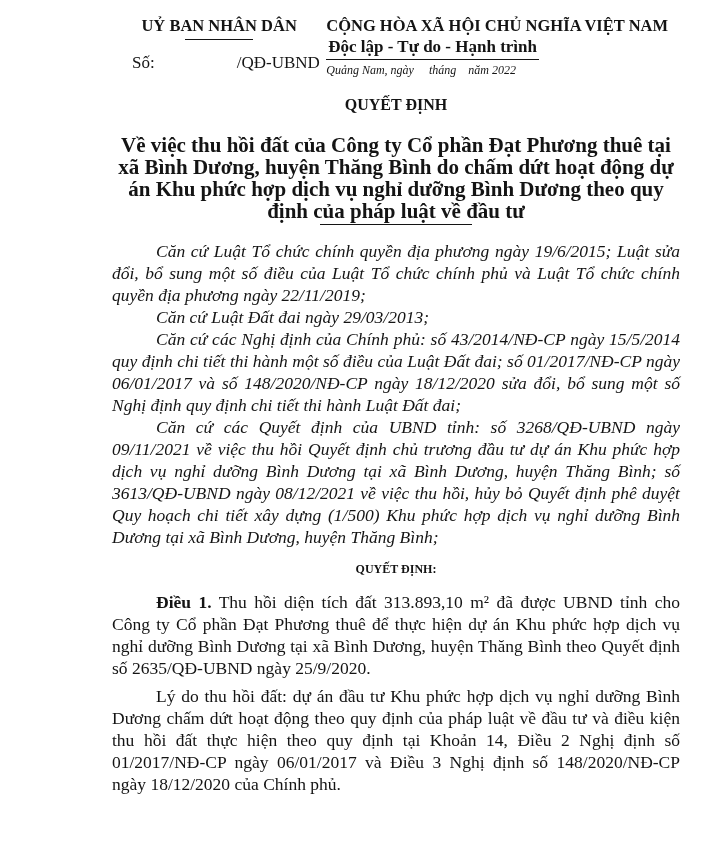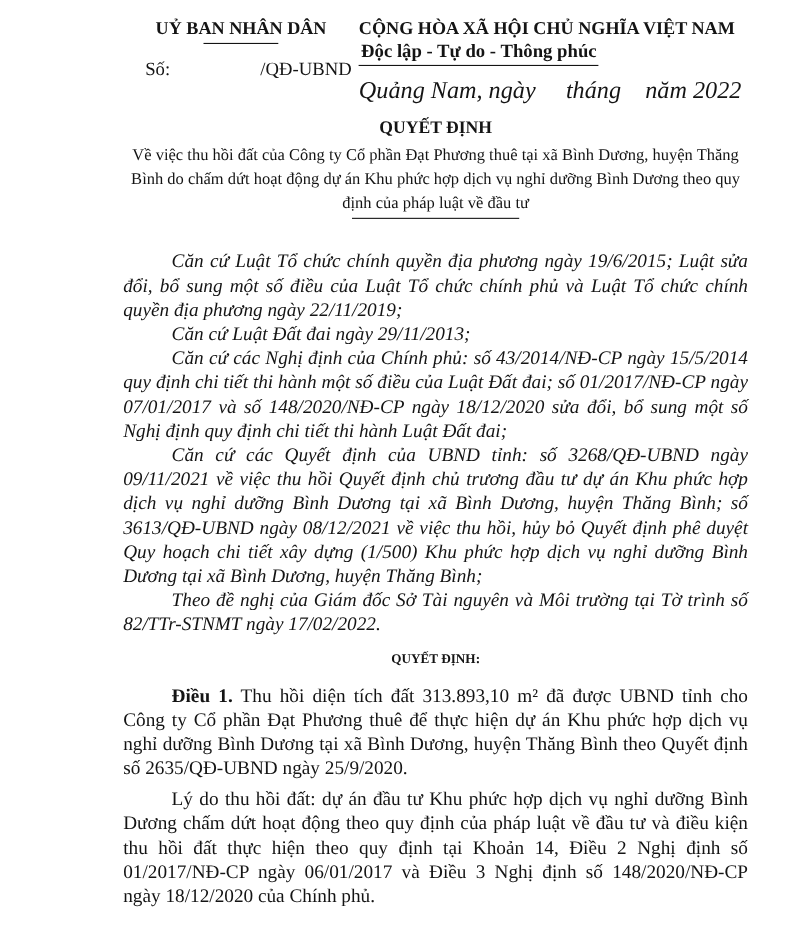--- a/index.html
+++ b/index.html
@@ -78,7 +78,7 @@
     <div class="header-right">
       <div class="bold">CỘNG HÒA XÃ HỘI CHỦ NGHĨA VIỆT NAM</div>
       <div class="motto2-wrap">
-        <span class="bold underlined">Độc lập - Tự do - Thông phúc</span>
+        <span class="bold underlined">Độc lập - Tự do - Hạnh trình</span>
       </div>
       <div class="date-line italic">Quảng Nam, ngày&nbsp;&nbsp;&nbsp;&nbsp;&nbsp;tháng&nbsp;&nbsp;&nbsp;&nbsp;năm 2022</div>
     </div>

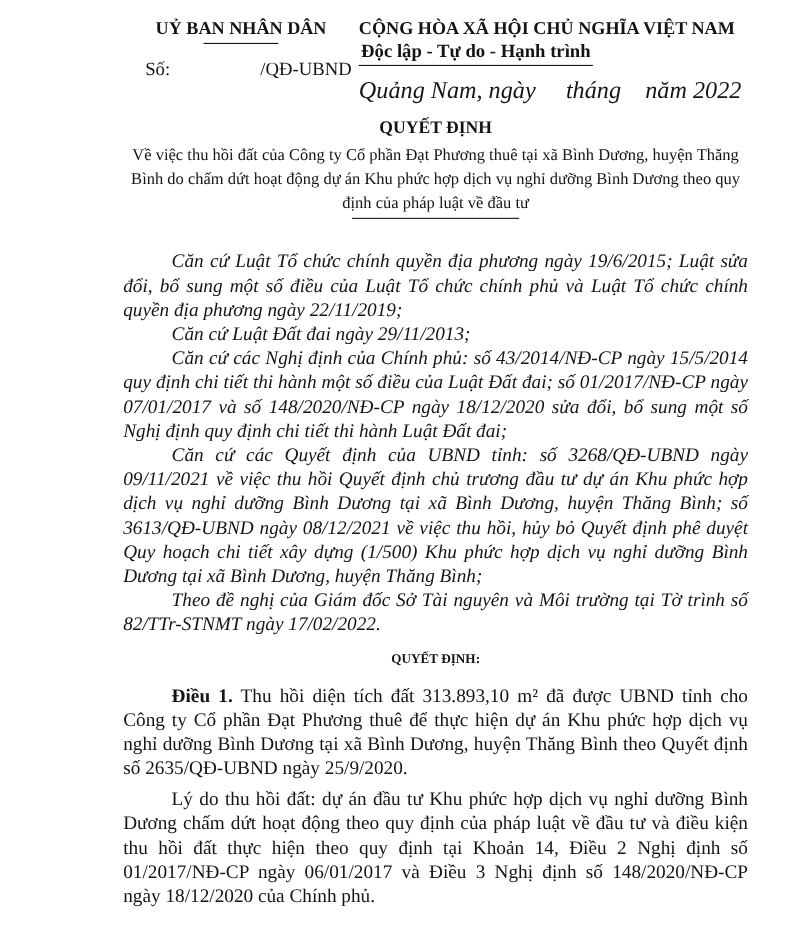--- a/index.html
+++ b/index.html
@@ -33,7 +33,7 @@
   .so-value { margin-left: 82px; }
   .motto2-wrap { margin-top: 1px; font-size: 17px; }
   .underlined { display: inline-block; border-bottom: 1.8px solid #141414; padding: 0 2px 2px 2px; }
-  .date-line { margin-top: 12px; font-size: 22px; white-space: pre; }
+  .date-line { font-size: 12px; white-space: pre; }
 
   
   .title-block { margin-top: 14px; text-align: center; }

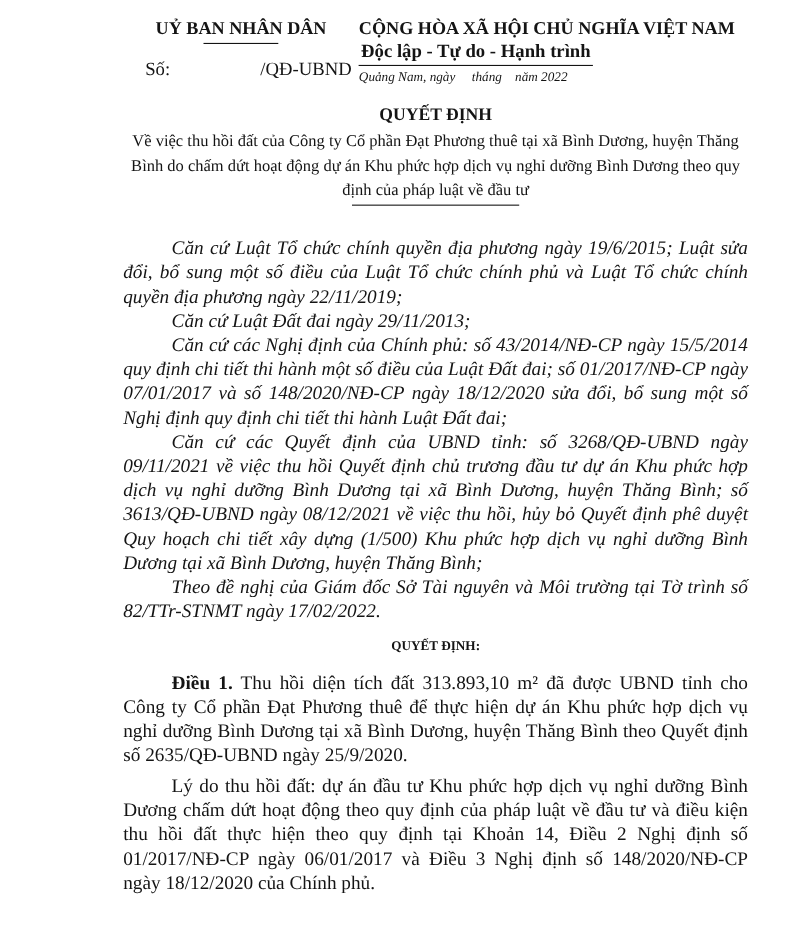--- a/index.html
+++ b/index.html
@@ -39,8 +39,8 @@
   .title-block { margin-top: 14px; text-align: center; }
   .doc-type { font-size: 16px; font-weight: bold; line-height: 22px; }
   .doc-subject {
-    font-size: 15px; font-weight: normal; line-height: 22px;
-    margin: 2px auto 0 auto; width: 567px; text-align: center;
+    font-size: 21px; font-weight: bold; line-height: 22px;
+    margin: 18px auto 0 auto; width: 567px; text-align: center;
   }
   .rule-title {
     width: 152px; border-top: 1.9px solid #141414;

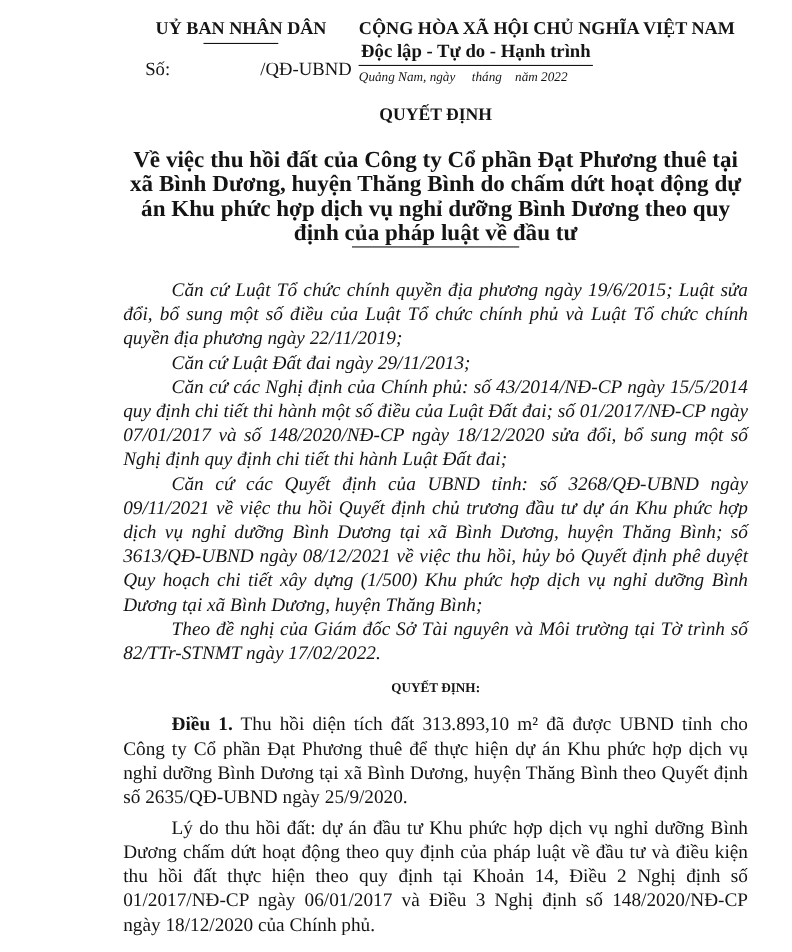--- a/index.html
+++ b/index.html
@@ -49,7 +49,7 @@
   .doc-authority { font-size: 17.5px; font-weight: bold; margin-top: 13px; line-height: 22px; }
 
   
-  .preamble { margin-top: 27px; }
+  .preamble { margin-top: 15px; }
   .para {
     font-size: 17.5px; line-height: 22px;
     text-align: justify; text-indent: 44px; margin: 0;

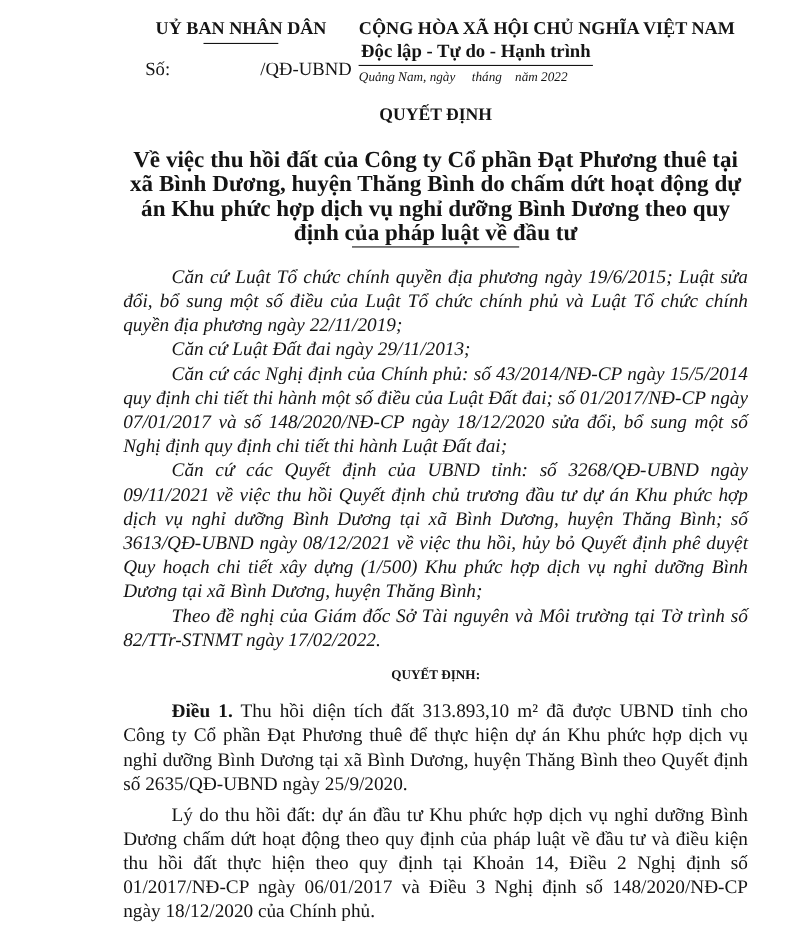--- a/index.html
+++ b/index.html
@@ -92,7 +92,7 @@
 
   <div class="preamble">
     <p class="para italic">Căn cứ Luật Tổ chức chính quyền địa phương ngày 19/6/2015; Luật sửa đổi, bổ sung một số điều của Luật Tổ chức chính phủ và Luật Tổ chức chính quyền địa phương ngày 22/11/2019;</p>
-    <p class="para italic">Căn cứ Luật Đất đai ngày 29/11/2013;</p>
+    <p class="para italic">Căn cứ Luật Đất đai ngày 29/03/2013;</p>
     <p class="para italic">Căn cứ các Nghị định của Chính phủ: số 43/2014/NĐ-CP ngày 15/5/2014 quy định chi tiết thi hành một số điều của Luật Đất đai; số 01/2017/NĐ-CP ngày 07/01/2017 và số 148/2020/NĐ-CP ngày 18/12/2020 sửa đổi, bổ sung một số Nghị định quy định chi tiết thi hành Luật Đất đai;</p>
     <p class="para italic">Căn cứ các Quyết định của UBND tỉnh: số 3268/QĐ-UBND ngày 09/11/2021 về việc thu hồi Quyết định chủ trương đầu tư dự án Khu phức hợp dịch vụ nghỉ dưỡng Bình Dương tại xã Bình Dương, huyện Thăng Bình; số 3613/QĐ-UBND ngày 08/12/2021 về việc thu hồi, hủy bỏ Quyết định phê duyệt Quy hoạch chi tiết xây dựng (1/500) Khu phức hợp dịch vụ nghỉ dưỡng Bình Dương tại xã Bình Dương, huyện Thăng Bình;</p>
     <p class="para italic">Theo đề nghị của Giám đốc Sở Tài nguyên và Môi trường tại Tờ trình số 82/TTr-STNMT ngày 17/02/2022.</p>

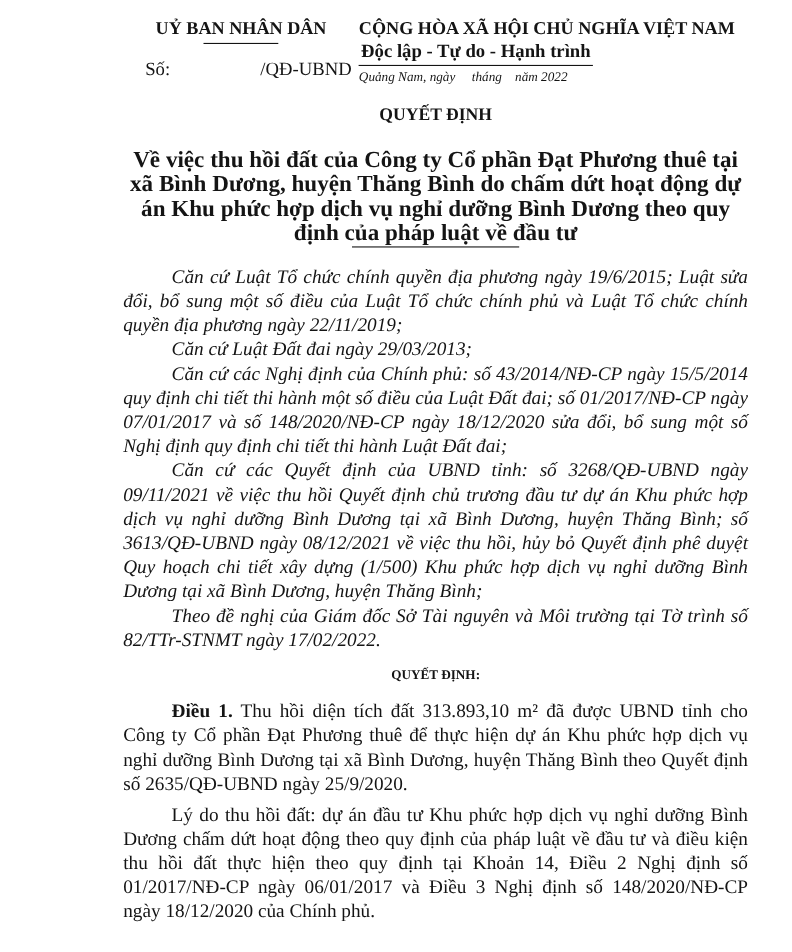--- a/index.html
+++ b/index.html
@@ -93,7 +93,7 @@
   <div class="preamble">
     <p class="para italic">Căn cứ Luật Tổ chức chính quyền địa phương ngày 19/6/2015; Luật sửa đổi, bổ sung một số điều của Luật Tổ chức chính phủ và Luật Tổ chức chính quyền địa phương ngày 22/11/2019;</p>
     <p class="para italic">Căn cứ Luật Đất đai ngày 29/03/2013;</p>
-    <p class="para italic">Căn cứ các Nghị định của Chính phủ: số 43/2014/NĐ-CP ngày 15/5/2014 quy định chi tiết thi hành một số điều của Luật Đất đai; số 01/2017/NĐ-CP ngày 07/01/2017 và số 148/2020/NĐ-CP ngày 18/12/2020 sửa đổi, bổ sung một số Nghị định quy định chi tiết thi hành Luật Đất đai;</p>
+    <p class="para italic">Căn cứ các Nghị định của Chính phủ: số 43/2014/NĐ-CP ngày 15/5/2014 quy định chi tiết thi hành một số điều của Luật Đất đai; số 01/2017/NĐ-CP ngày 06/01/2017 và số 148/2020/NĐ-CP ngày 18/12/2020 sửa đổi, bổ sung một số Nghị định quy định chi tiết thi hành Luật Đất đai;</p>
     <p class="para italic">Căn cứ các Quyết định của UBND tỉnh: số 3268/QĐ-UBND ngày 09/11/2021 về việc thu hồi Quyết định chủ trương đầu tư dự án Khu phức hợp dịch vụ nghỉ dưỡng Bình Dương tại xã Bình Dương, huyện Thăng Bình; số 3613/QĐ-UBND ngày 08/12/2021 về việc thu hồi, hủy bỏ Quyết định phê duyệt Quy hoạch chi tiết xây dựng (1/500) Khu phức hợp dịch vụ nghỉ dưỡng Bình Dương tại xã Bình Dương, huyện Thăng Bình;</p>
     <p class="para italic">Theo đề nghị của Giám đốc Sở Tài nguyên và Môi trường tại Tờ trình số 82/TTr-STNMT ngày 17/02/2022.</p>
   </div>

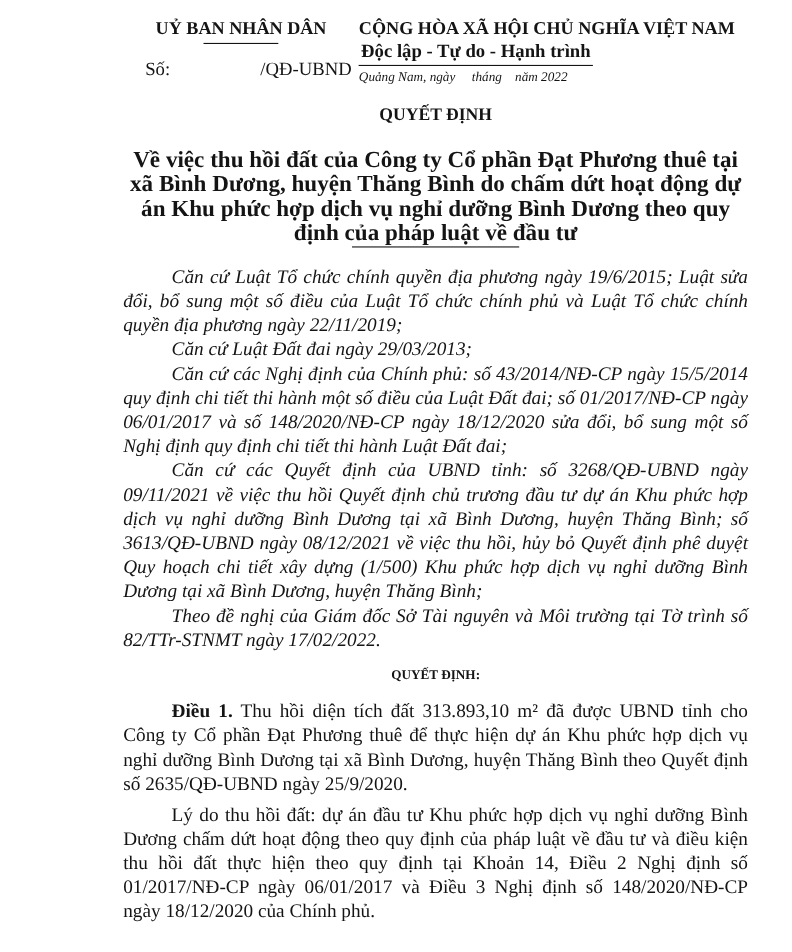--- a/index.html
+++ b/index.html
@@ -95,7 +95,6 @@
     <p class="para italic">Căn cứ Luật Đất đai ngày 29/03/2013;</p>
     <p class="para italic">Căn cứ các Nghị định của Chính phủ: số 43/2014/NĐ-CP ngày 15/5/2014 quy định chi tiết thi hành một số điều của Luật Đất đai; số 01/2017/NĐ-CP ngày 06/01/2017 và số 148/2020/NĐ-CP ngày 18/12/2020 sửa đổi, bổ sung một số Nghị định quy định chi tiết thi hành Luật Đất đai;</p>
     <p class="para italic">Căn cứ các Quyết định của UBND tỉnh: số 3268/QĐ-UBND ngày 09/11/2021 về việc thu hồi Quyết định chủ trương đầu tư dự án Khu phức hợp dịch vụ nghỉ dưỡng Bình Dương tại xã Bình Dương, huyện Thăng Bình; số 3613/QĐ-UBND ngày 08/12/2021 về việc thu hồi, hủy bỏ Quyết định phê duyệt Quy hoạch chi tiết xây dựng (1/500) Khu phức hợp dịch vụ nghỉ dưỡng Bình Dương tại xã Bình Dương, huyện Thăng Bình;</p>
-    <p class="para italic">Theo đề nghị của Giám đốc Sở Tài nguyên và Môi trường tại Tờ trình số 82/TTr-STNMT ngày 17/02/2022.</p>
   </div>
 
   <div class="decision-heading">QUYẾT ĐỊNH:</div>

